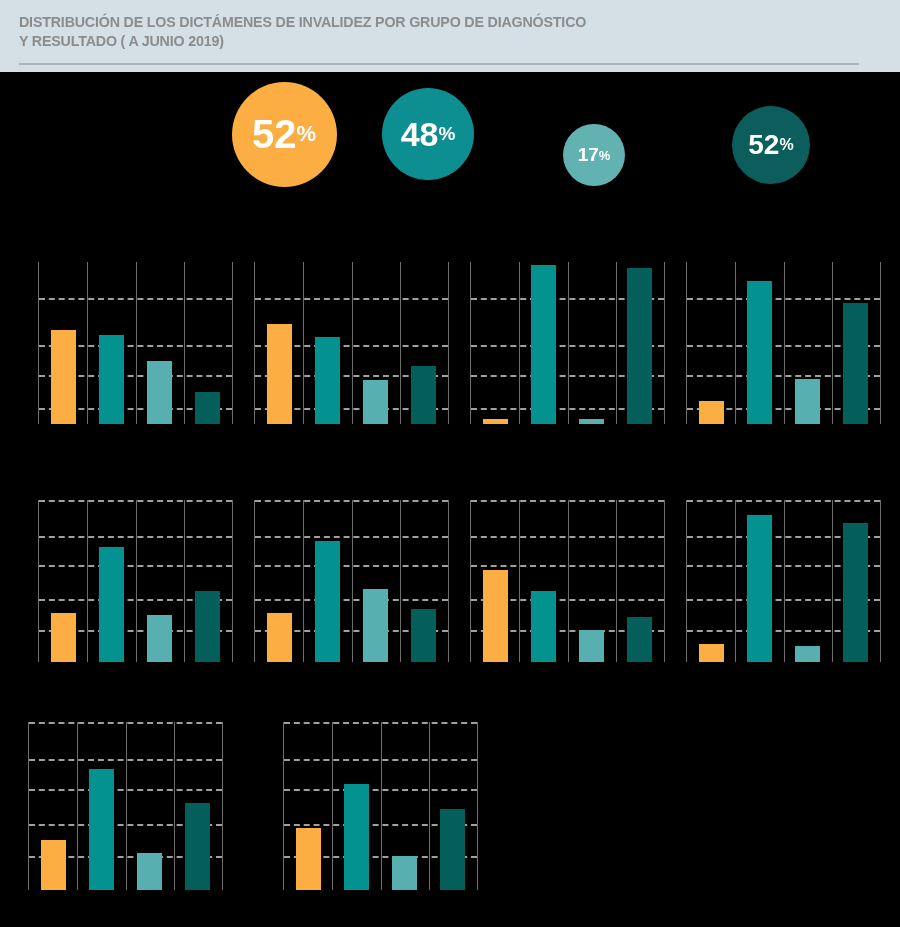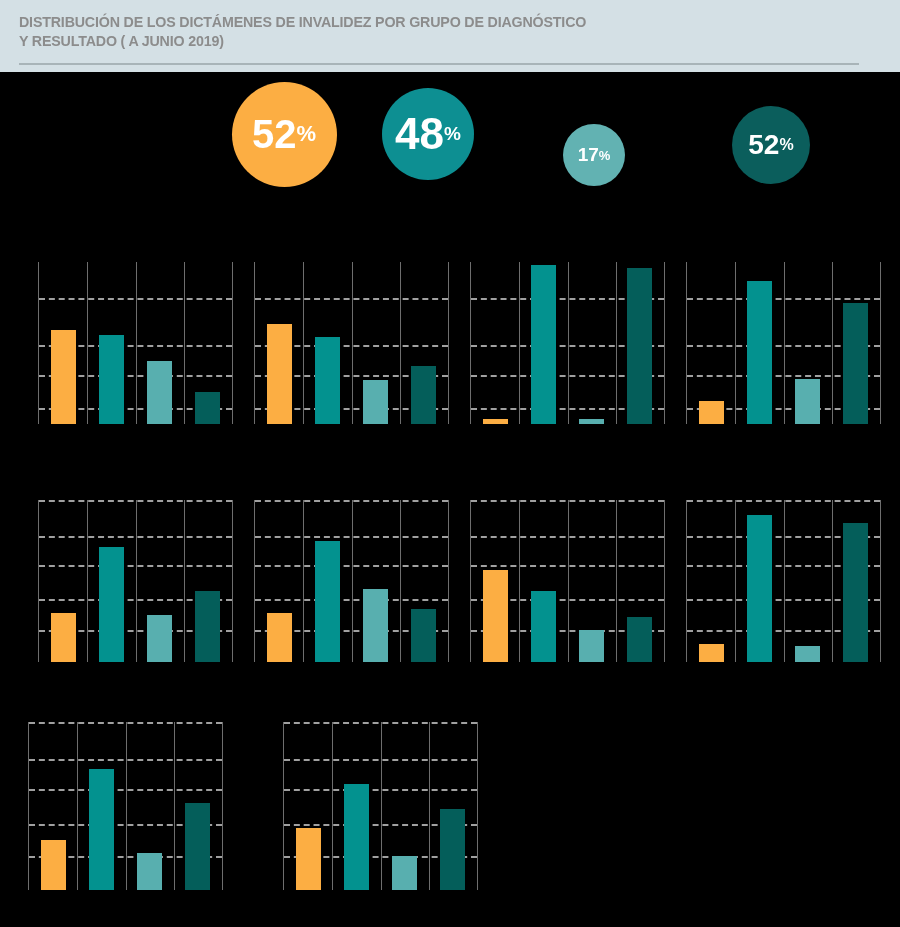--- a/index.html
+++ b/index.html
@@ -82,7 +82,7 @@
       <span class="kpi-pct" style="font-size: 22px;">%</span>
     </div>
     <div class="kpi-circle" style="width: 92px; height: 92px; left: 382px; top: 16px; background: rgb(13, 143, 146);">
-      <span class="kpi-value" style="font-size: 44px;">48</span>
+      <span class="kpi-value" style="font-size: 34px;">48</span>
       <span class="kpi-pct" style="font-size: 19px;">%</span>
     </div>
     <div class="kpi-circle" style="width: 62px; height: 62px; left: 563px; top: 52px; background: rgb(98, 178, 178);">

